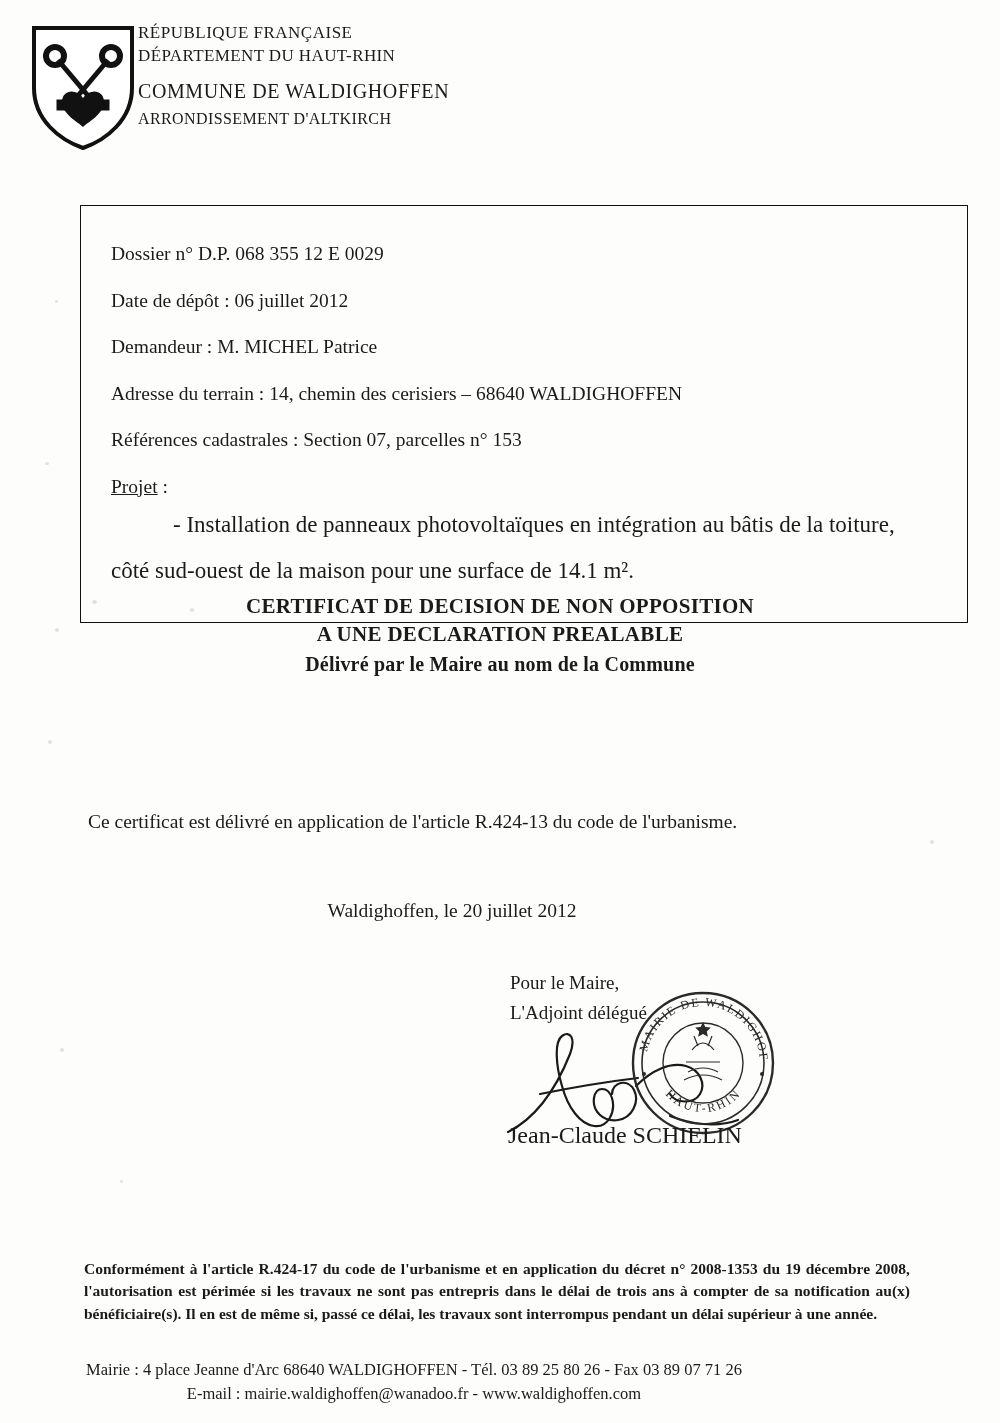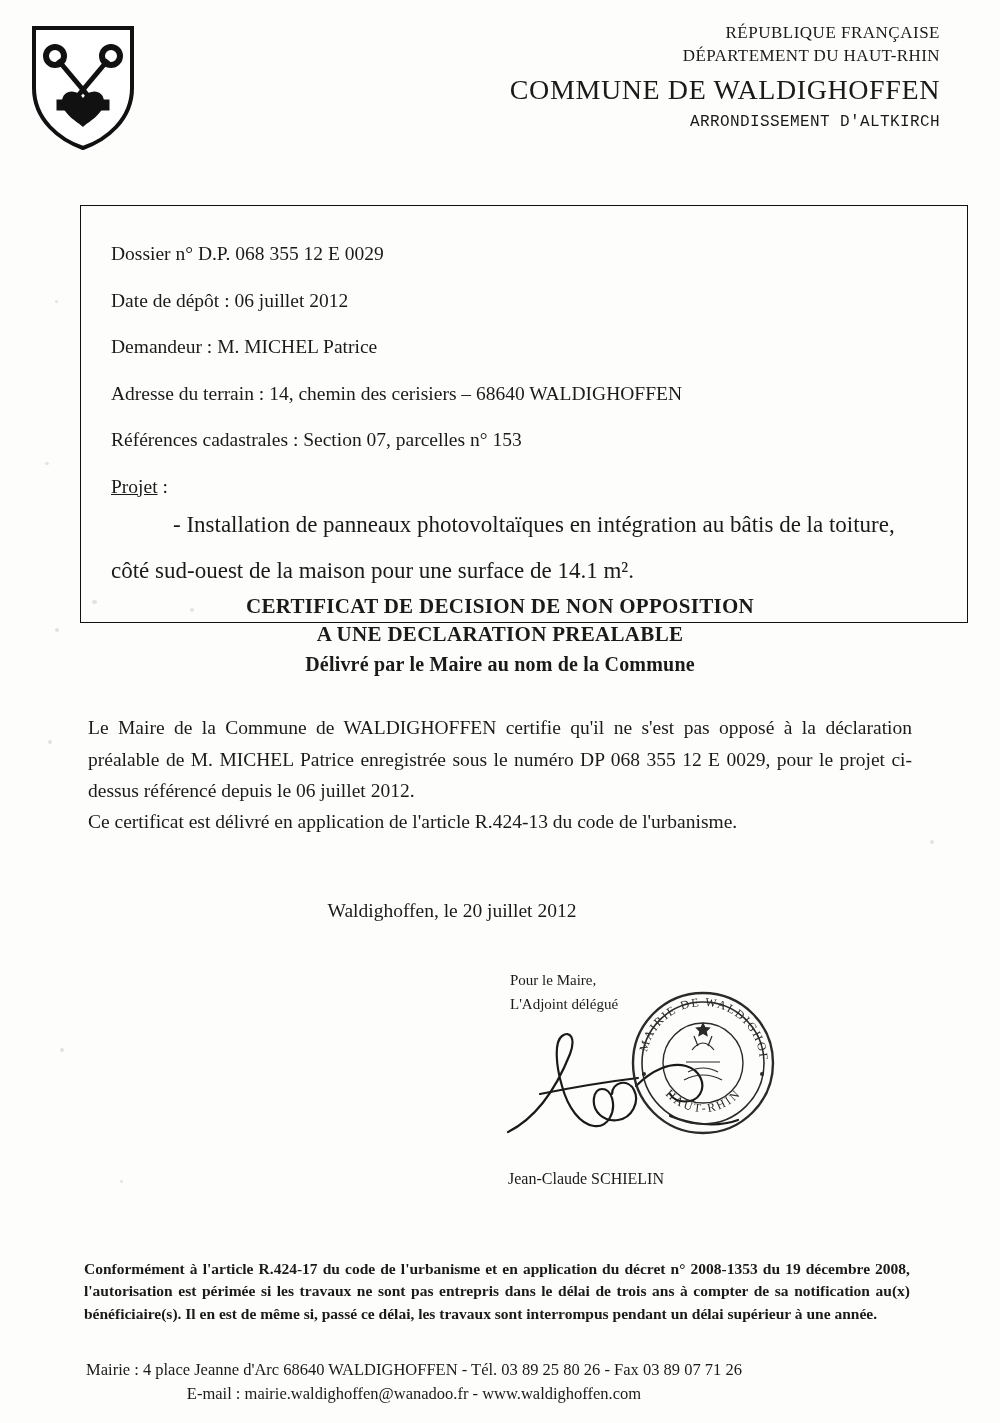--- a/index.html
+++ b/index.html
@@ -38,8 +38,8 @@
   }
   .header-text {
     flex: 1 1 auto;
-    text-align: right;
-    padding-right: 60px;
+    text-align: left;
+    padding-right: 89px;
     line-height: 1.35;
   }
   .ht1 {

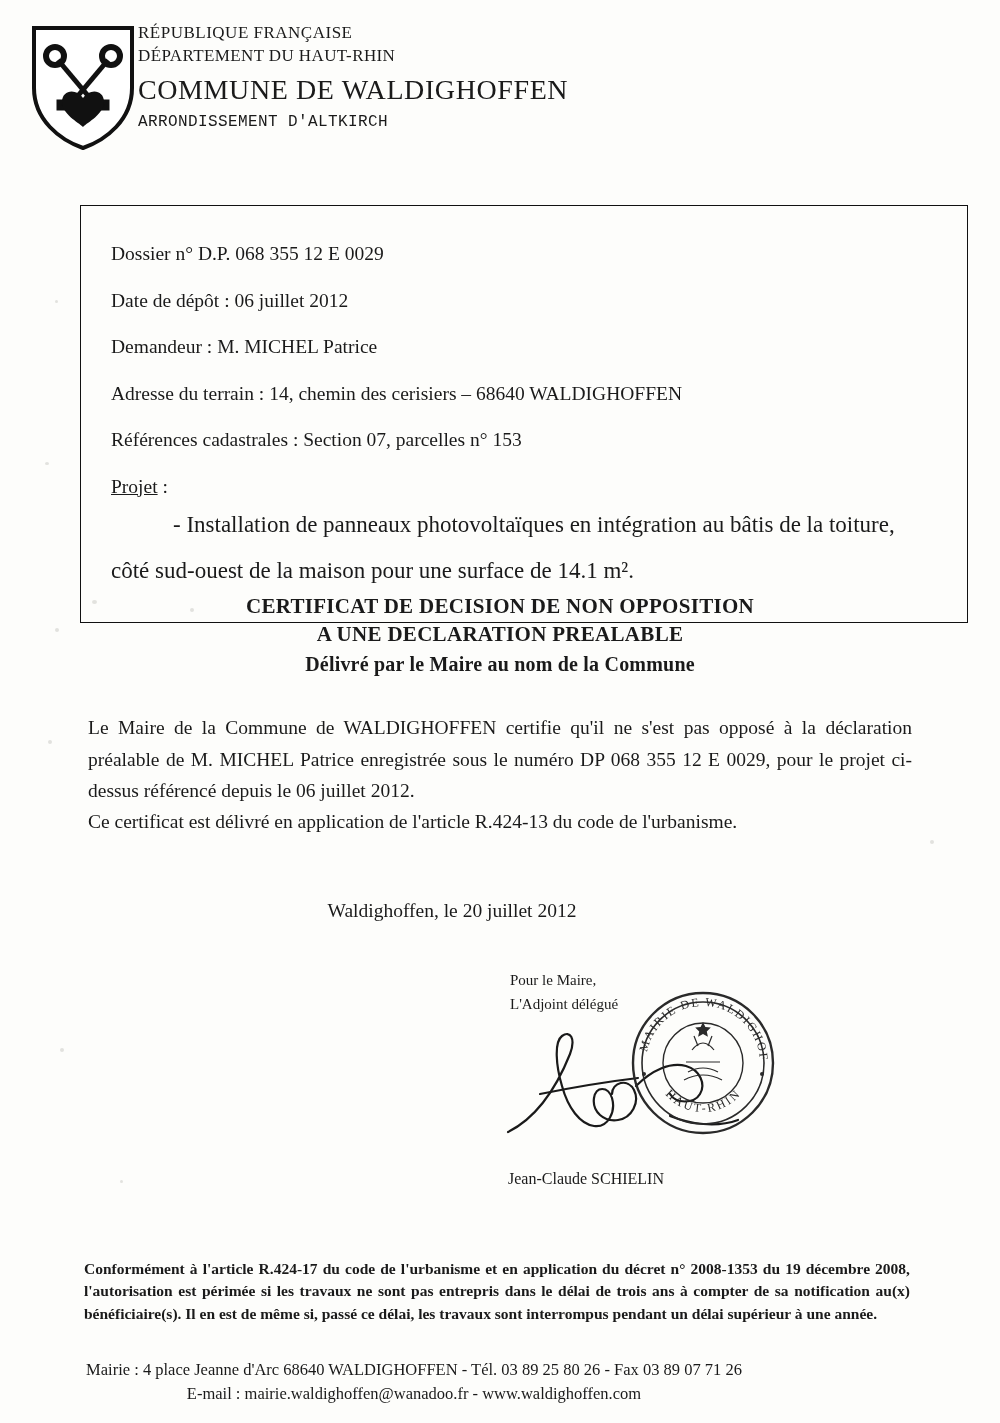--- a/index.html
+++ b/index.html
@@ -52,9 +52,9 @@
     letter-spacing: 0.4px;
   }
   .ht3 {
-    font-size: 28px;
+    font-size: 20px;
     letter-spacing: 0.6px;
-    margin-top: 3px;
+    margin-top: 10px;
   }
   .ht4 {
     font-size: 16px;

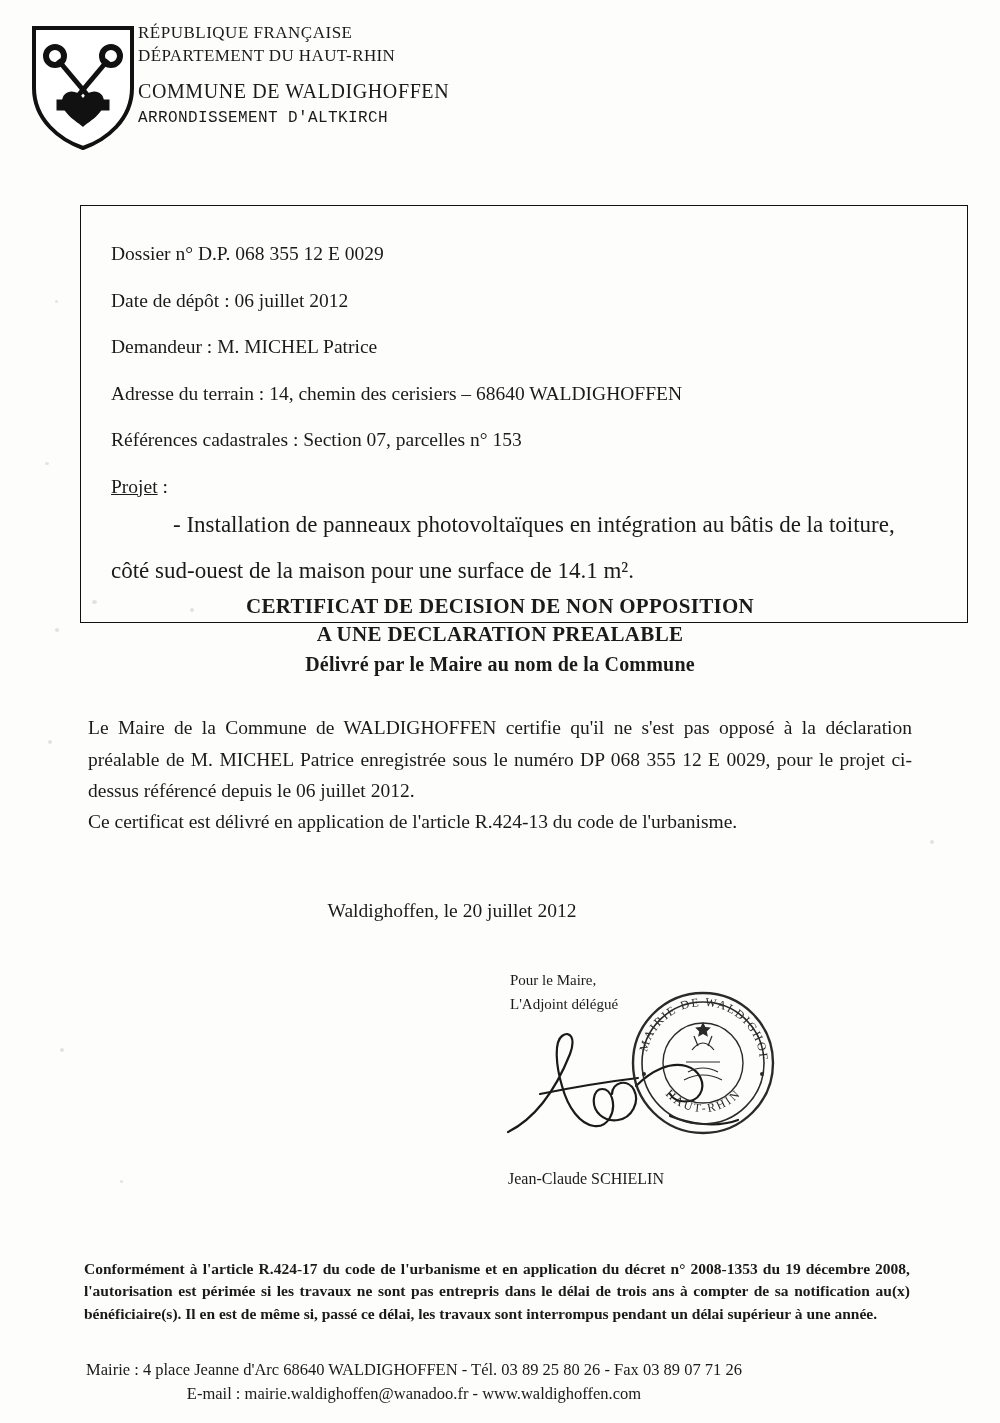--- a/index.html
+++ b/index.html
@@ -60,7 +60,6 @@
     font-size: 16px;
     letter-spacing: 0.4px;
     margin-top: 3px;
-    font-family: Liberation Mono, monospace;
   }
 
   

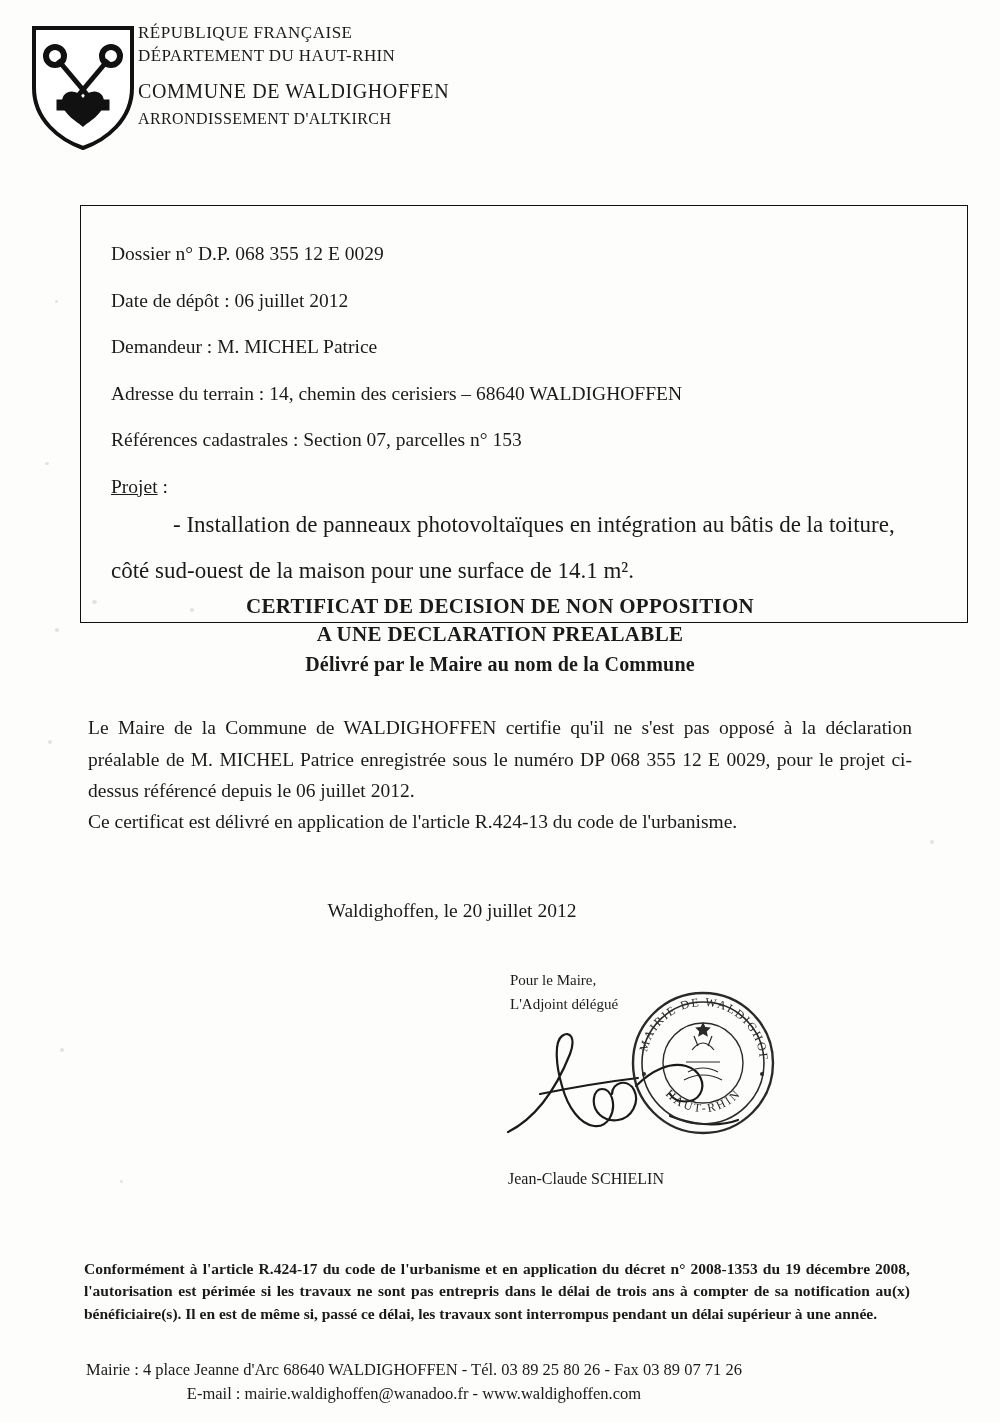--- a/index.html
+++ b/index.html
@@ -271,7 +271,6 @@
     <div class="t3">Délivré par le Maire au nom de la Commune</div>
   </div>
 
-  <div class="body-p" id="para1">Le Maire de la Commune de WALDIGHOFFEN certifie qu'il ne s'est pas opposé à la déclaration préalable de M. MICHEL Patrice enregistrée sous le numéro DP 068 355 12 E 0029, pour le projet ci-dessus référencé depuis le 06 juillet 2012.</div>
   <div class="body-p" id="para2">Ce certificat est délivré en application de l'article R.424-13 du code de l'urbanisme.</div>
 
   <div class="place-date">Waldighoffen, le 20 juillet 2012</div>

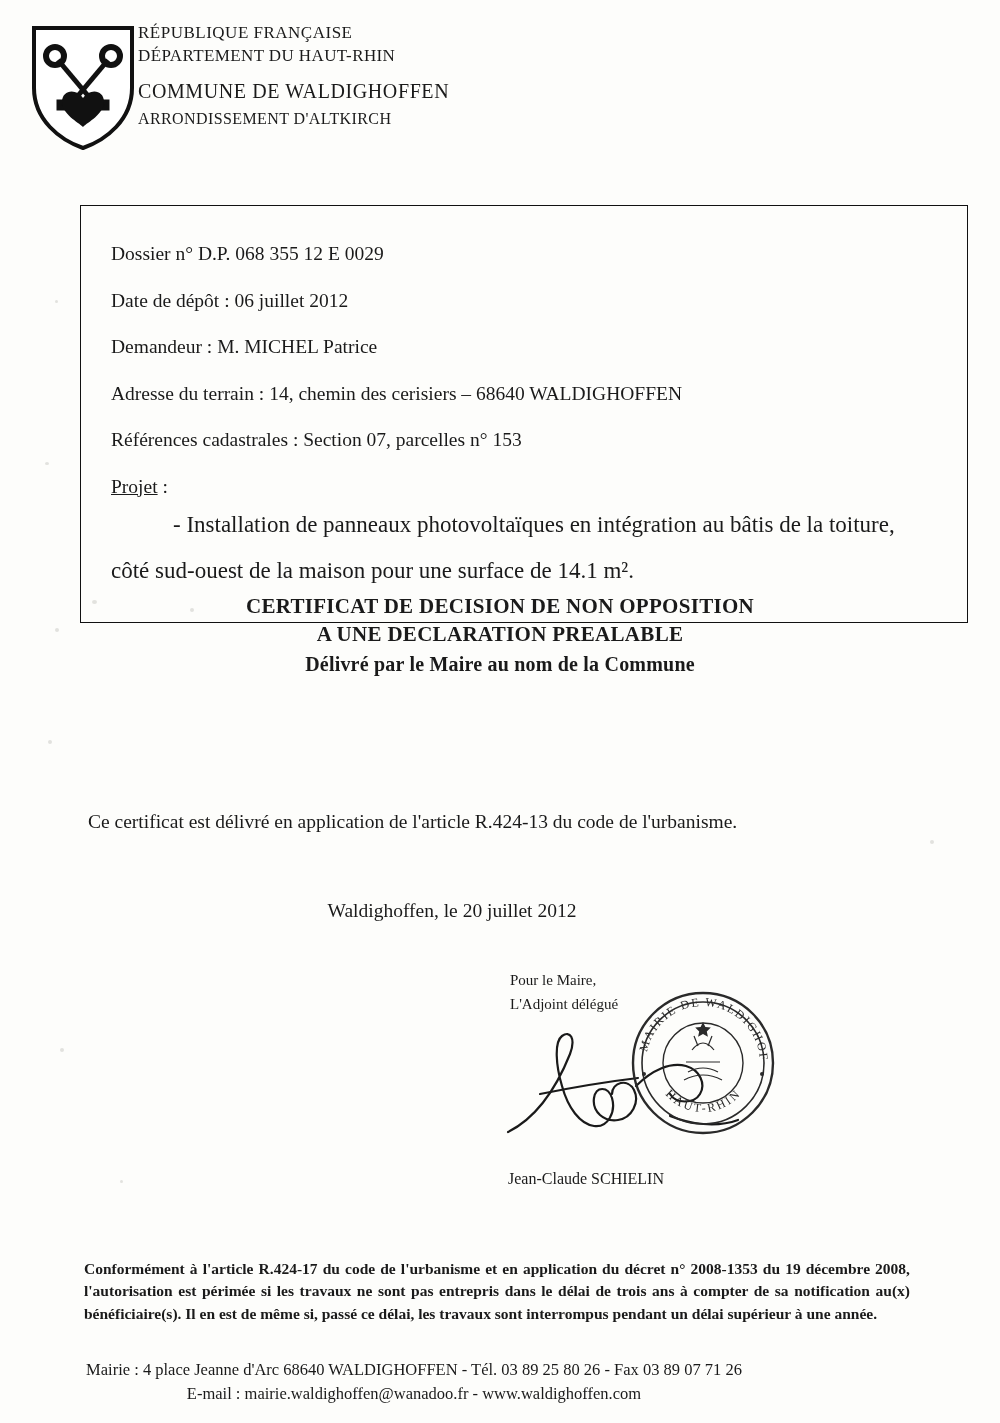--- a/index.html
+++ b/index.html
@@ -144,7 +144,7 @@
     position: absolute;
     top: 968px;
     left: 510px;
-    font-size: 15px;
+    font-size: 19px;
     line-height: 1.6;
   }
   .signer-name {

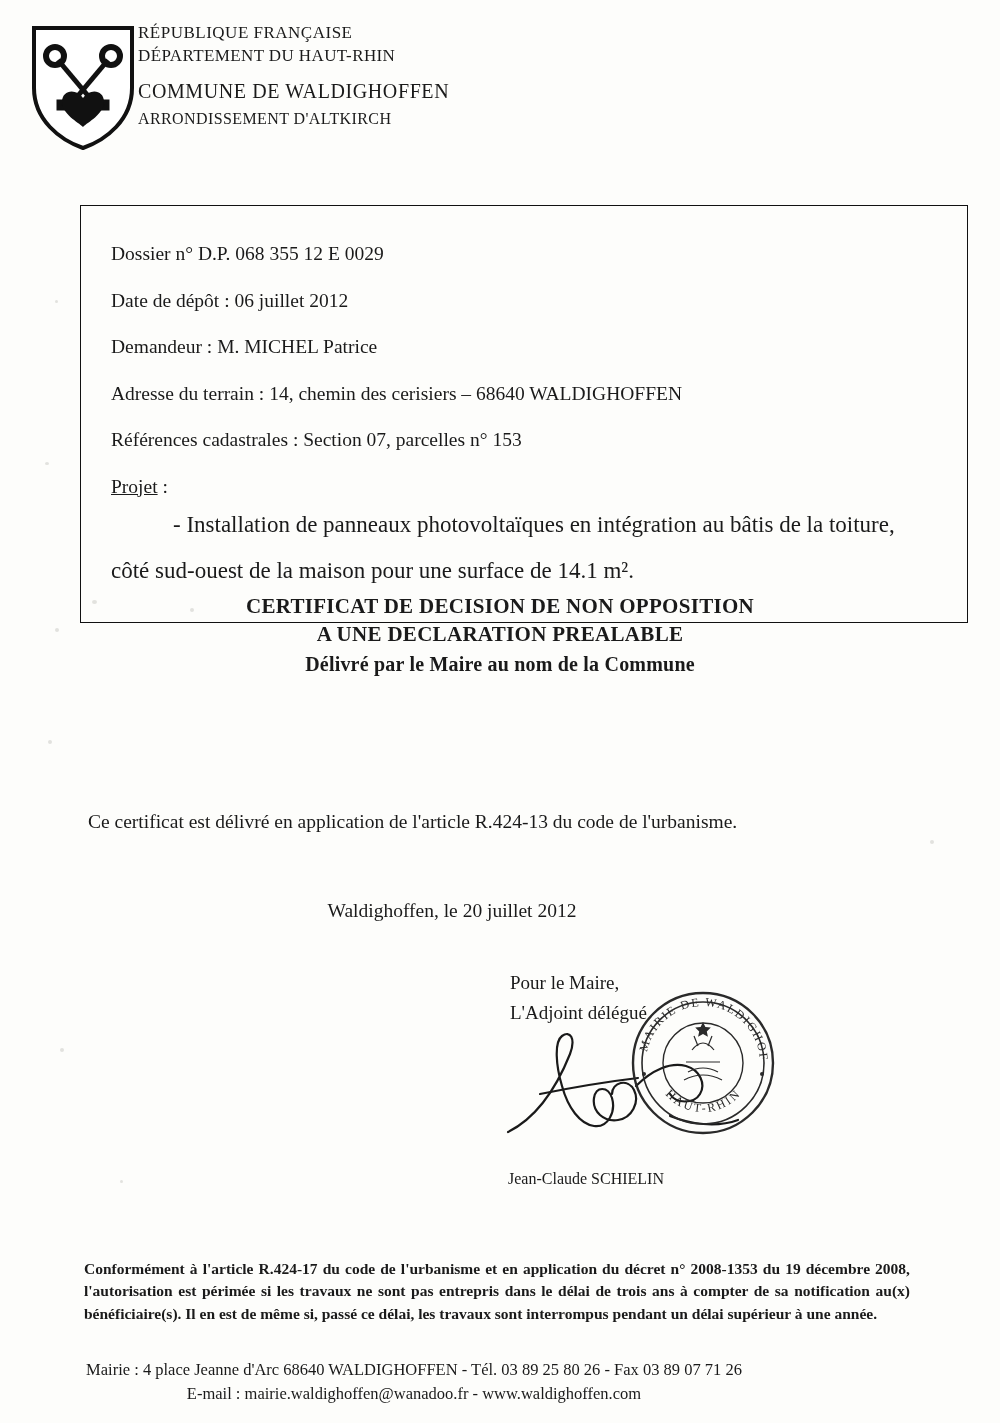--- a/index.html
+++ b/index.html
@@ -149,9 +149,9 @@
   }
   .signer-name {
     position: absolute;
-    top: 1170px;
+    top: 1122px;
     left: 508px;
-    font-size: 16px;
+    font-size: 24px;
   }
   .sig-scribble {
     position: absolute;

